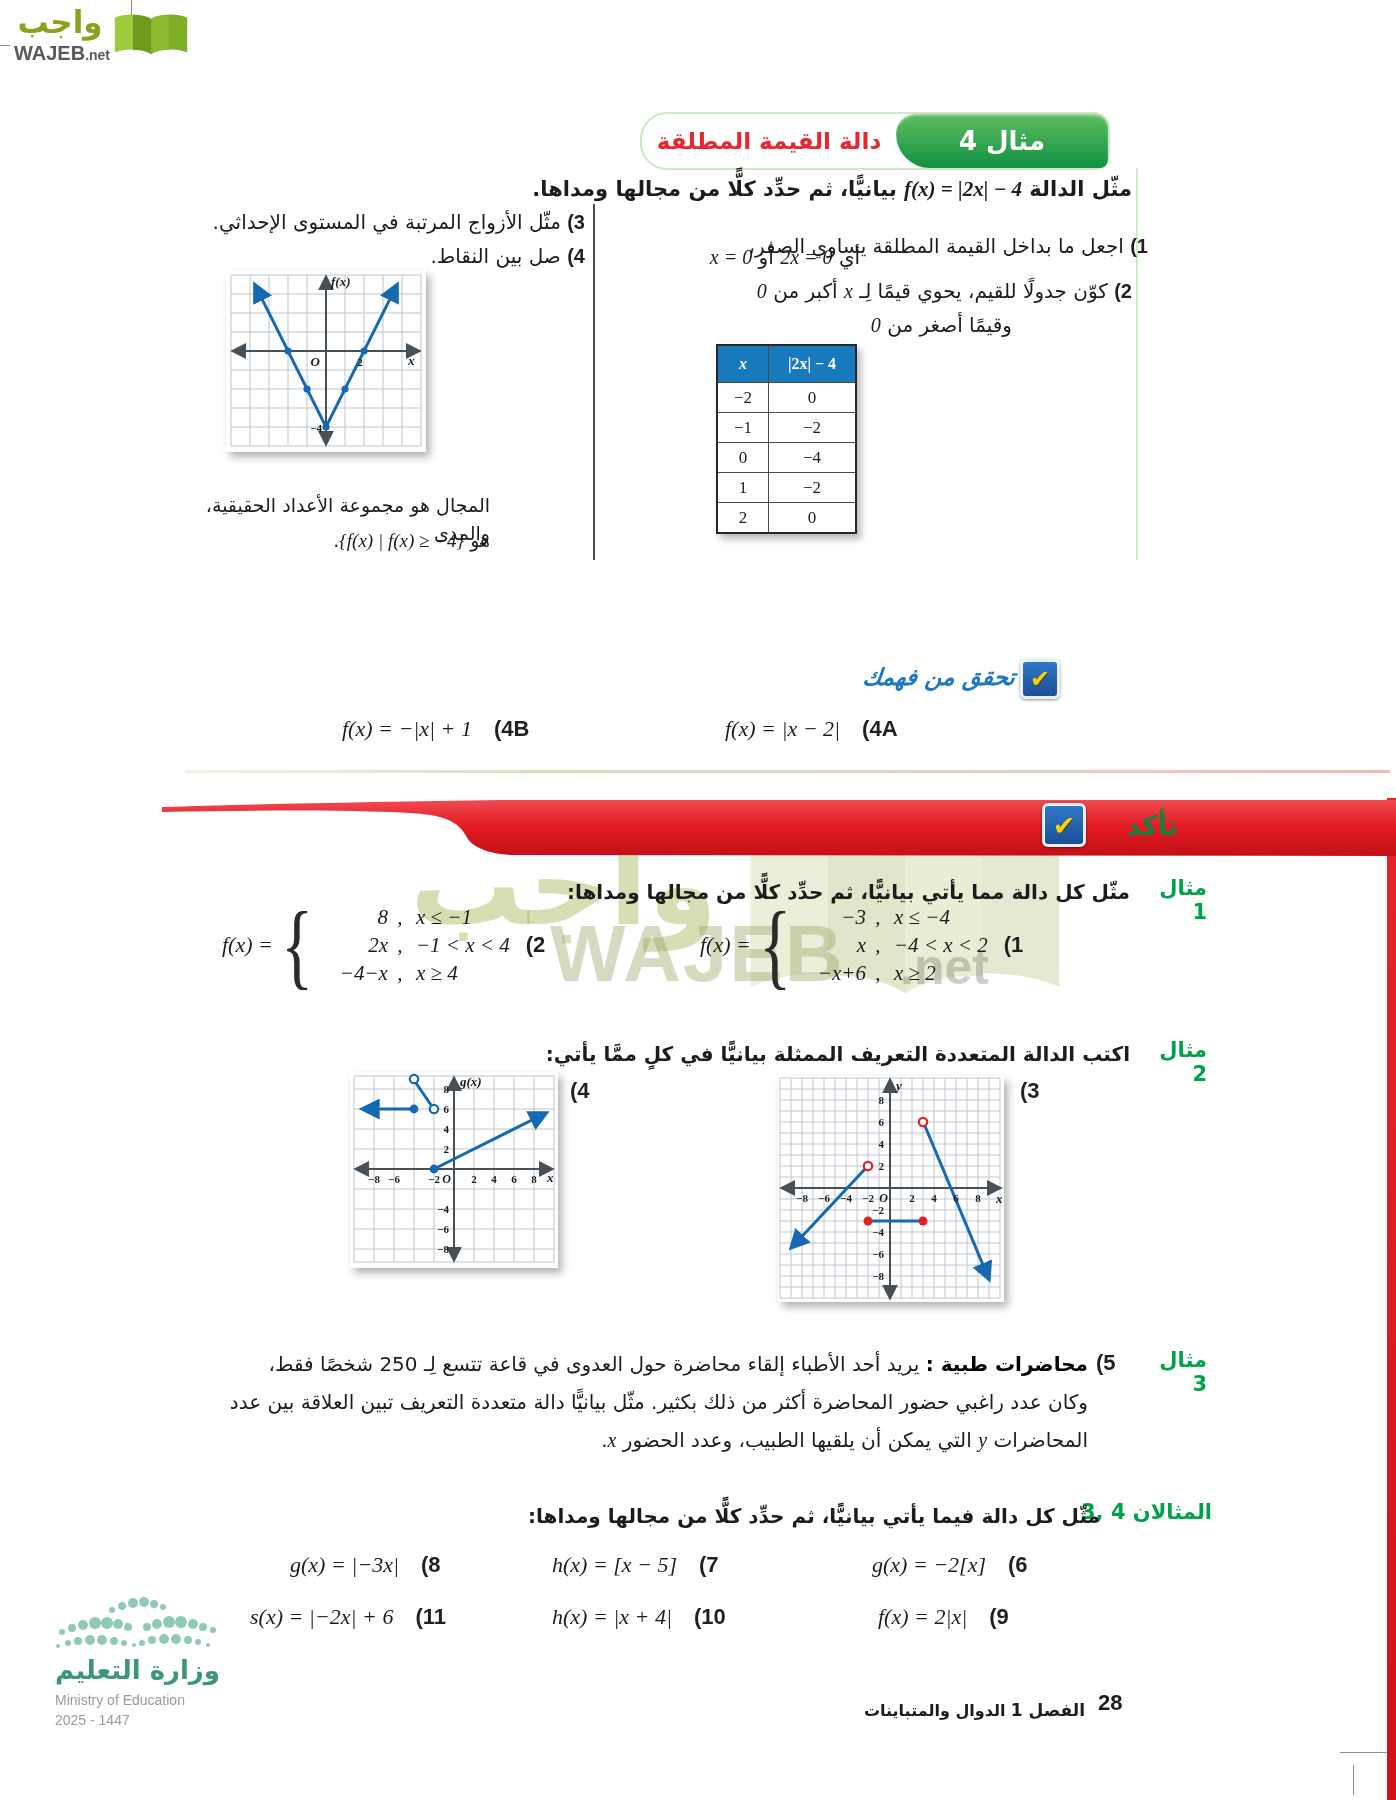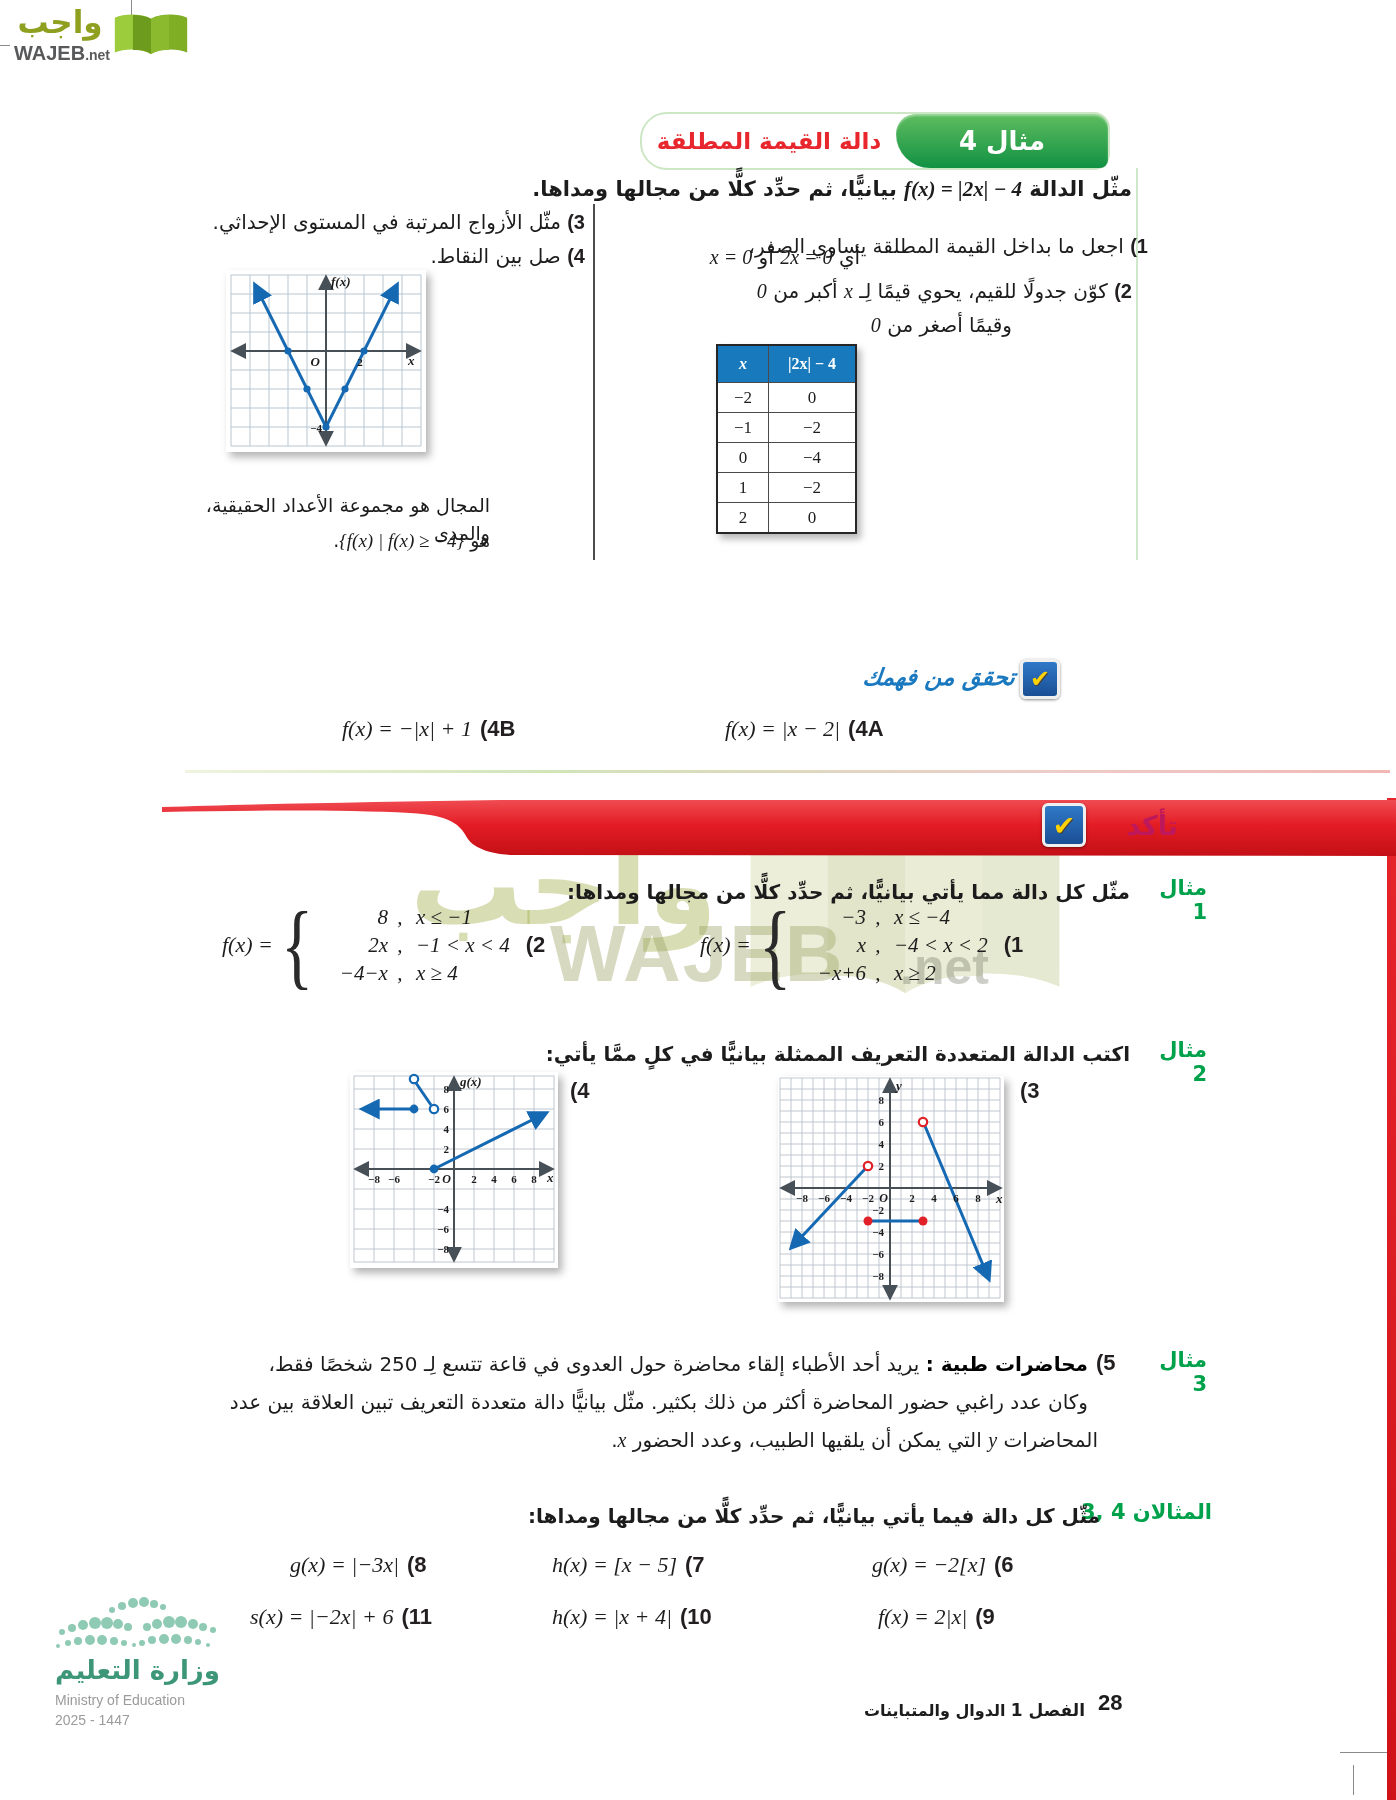--- a/index.html
+++ b/index.html
@@ -55,7 +55,7 @@
   .pw-cond{text-align:left;padding-left:4px;white-space:nowrap;}
   .pw .plabel{font-size:22px;margin-left:16px;align-self:center;}
 
-  .prob{display:flex;direction:ltr;align-items:center;gap:8px;text-align:center;}
+  .prob{display:flex;direction:ltr;align-items:center;gap:22px;text-align:center;}
   .prob .math{font-size:22px;}
   .prob .plabel{font-size:22px;}
 

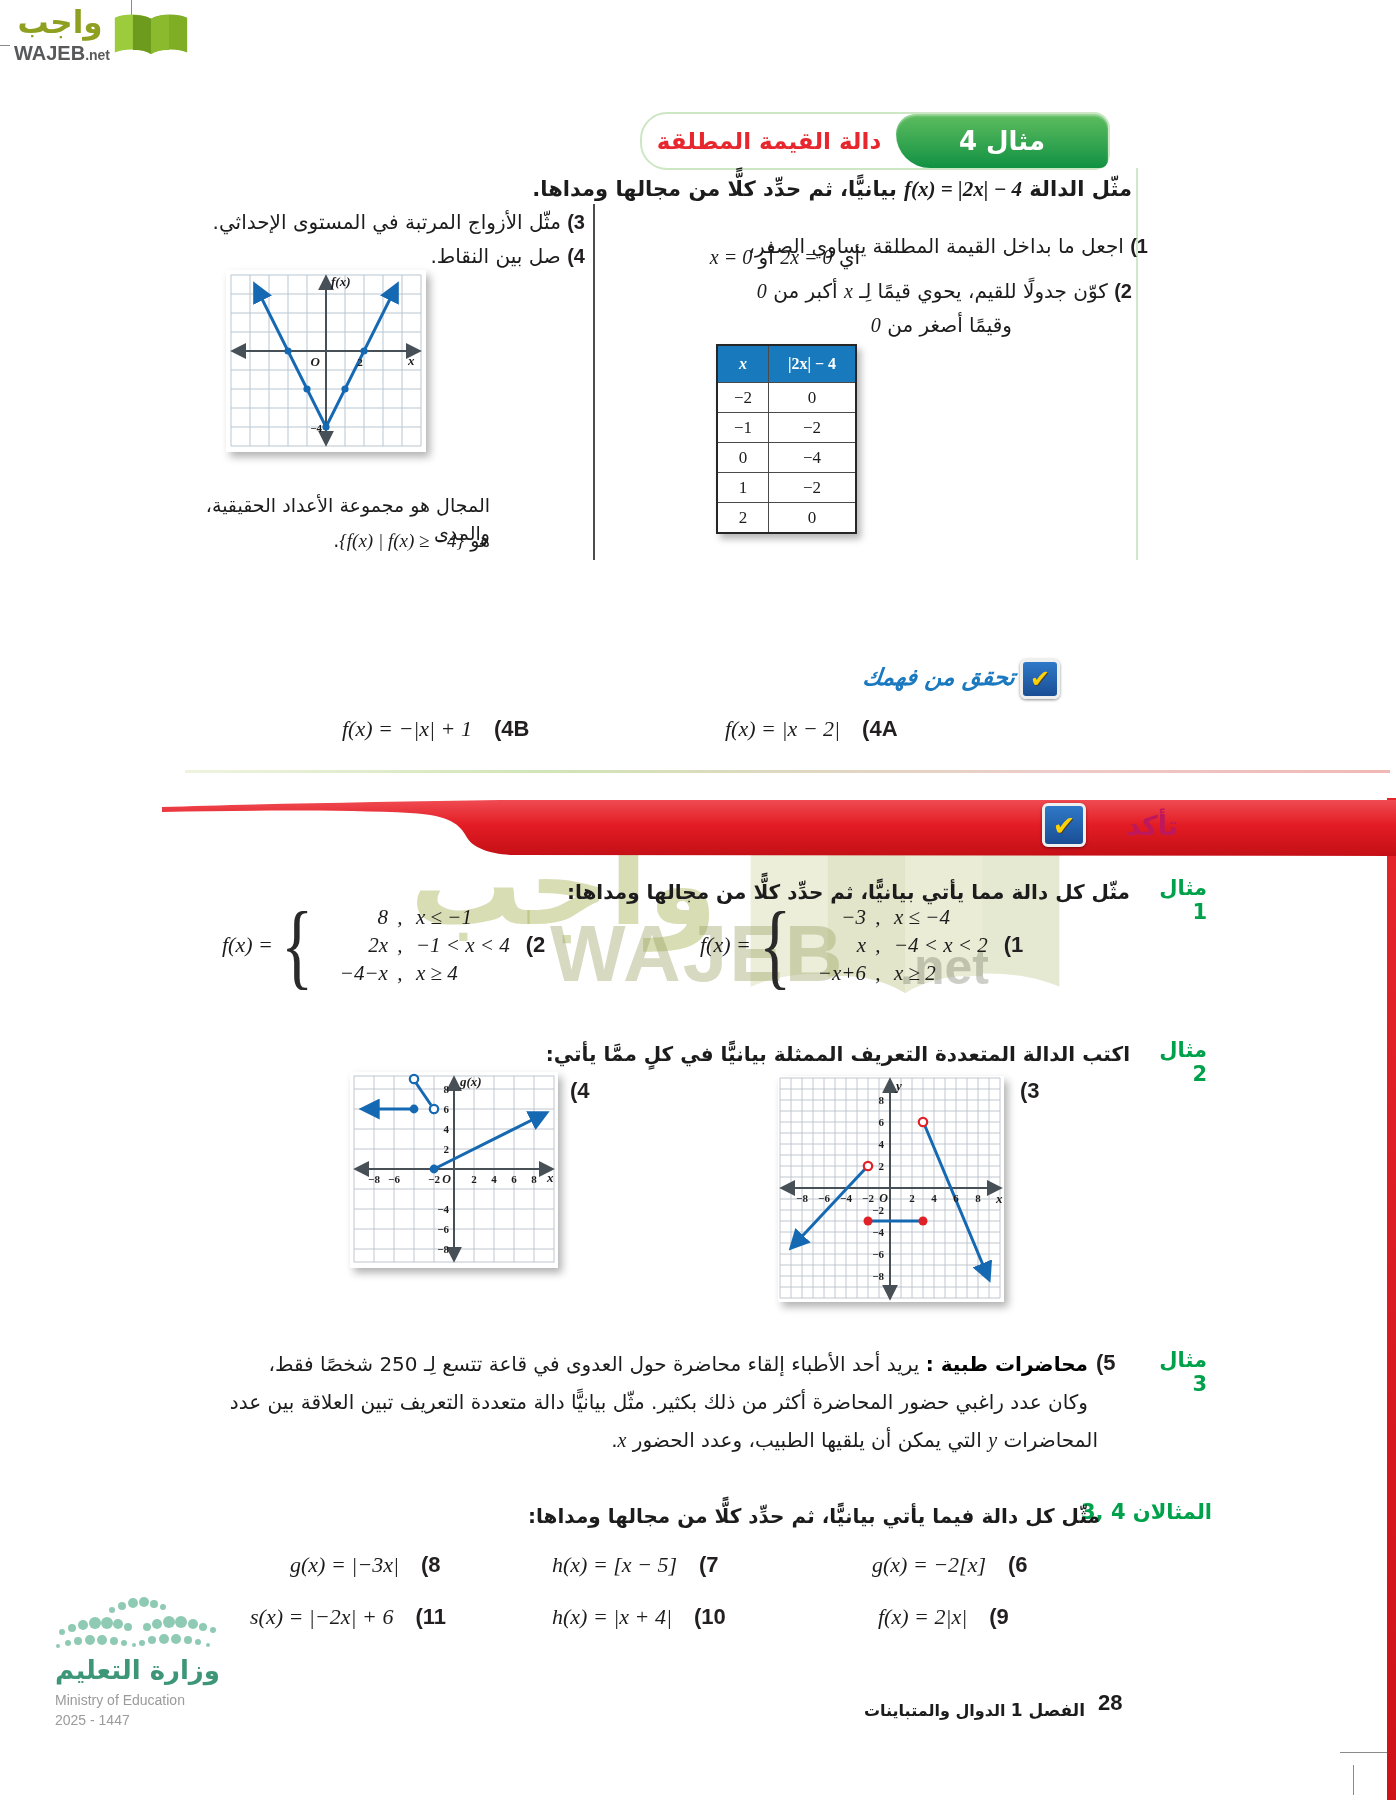--- a/index.html
+++ b/index.html
@@ -240,7 +240,7 @@
   <div class="abs check-icon" style="left:1042px;top:803px;width:38px;height:38px;z-index:2;">
       <span style="font-size:27px;">✔</span>
     </div>
-  <div class="abs rtl" style="left:1088px;top:810px;width:90px;color:#be185d;font-weight:bold;font-size:27px;z-index:2;">تأكد</div>
+  <div class="abs rtl" style="left:1088px;top:810px;width:90px;color:#15803d;font-weight:bold;font-size:27px;z-index:2;">تأكد</div>
   <div class="abs redbar" style="left:1387px;top:798px;width:9px;height:1002px;"></div>
 
   <div class="abs exlabel rtl" style="left:1143px;top:876px;width:64px;z-index:1;">مثال 1</div>

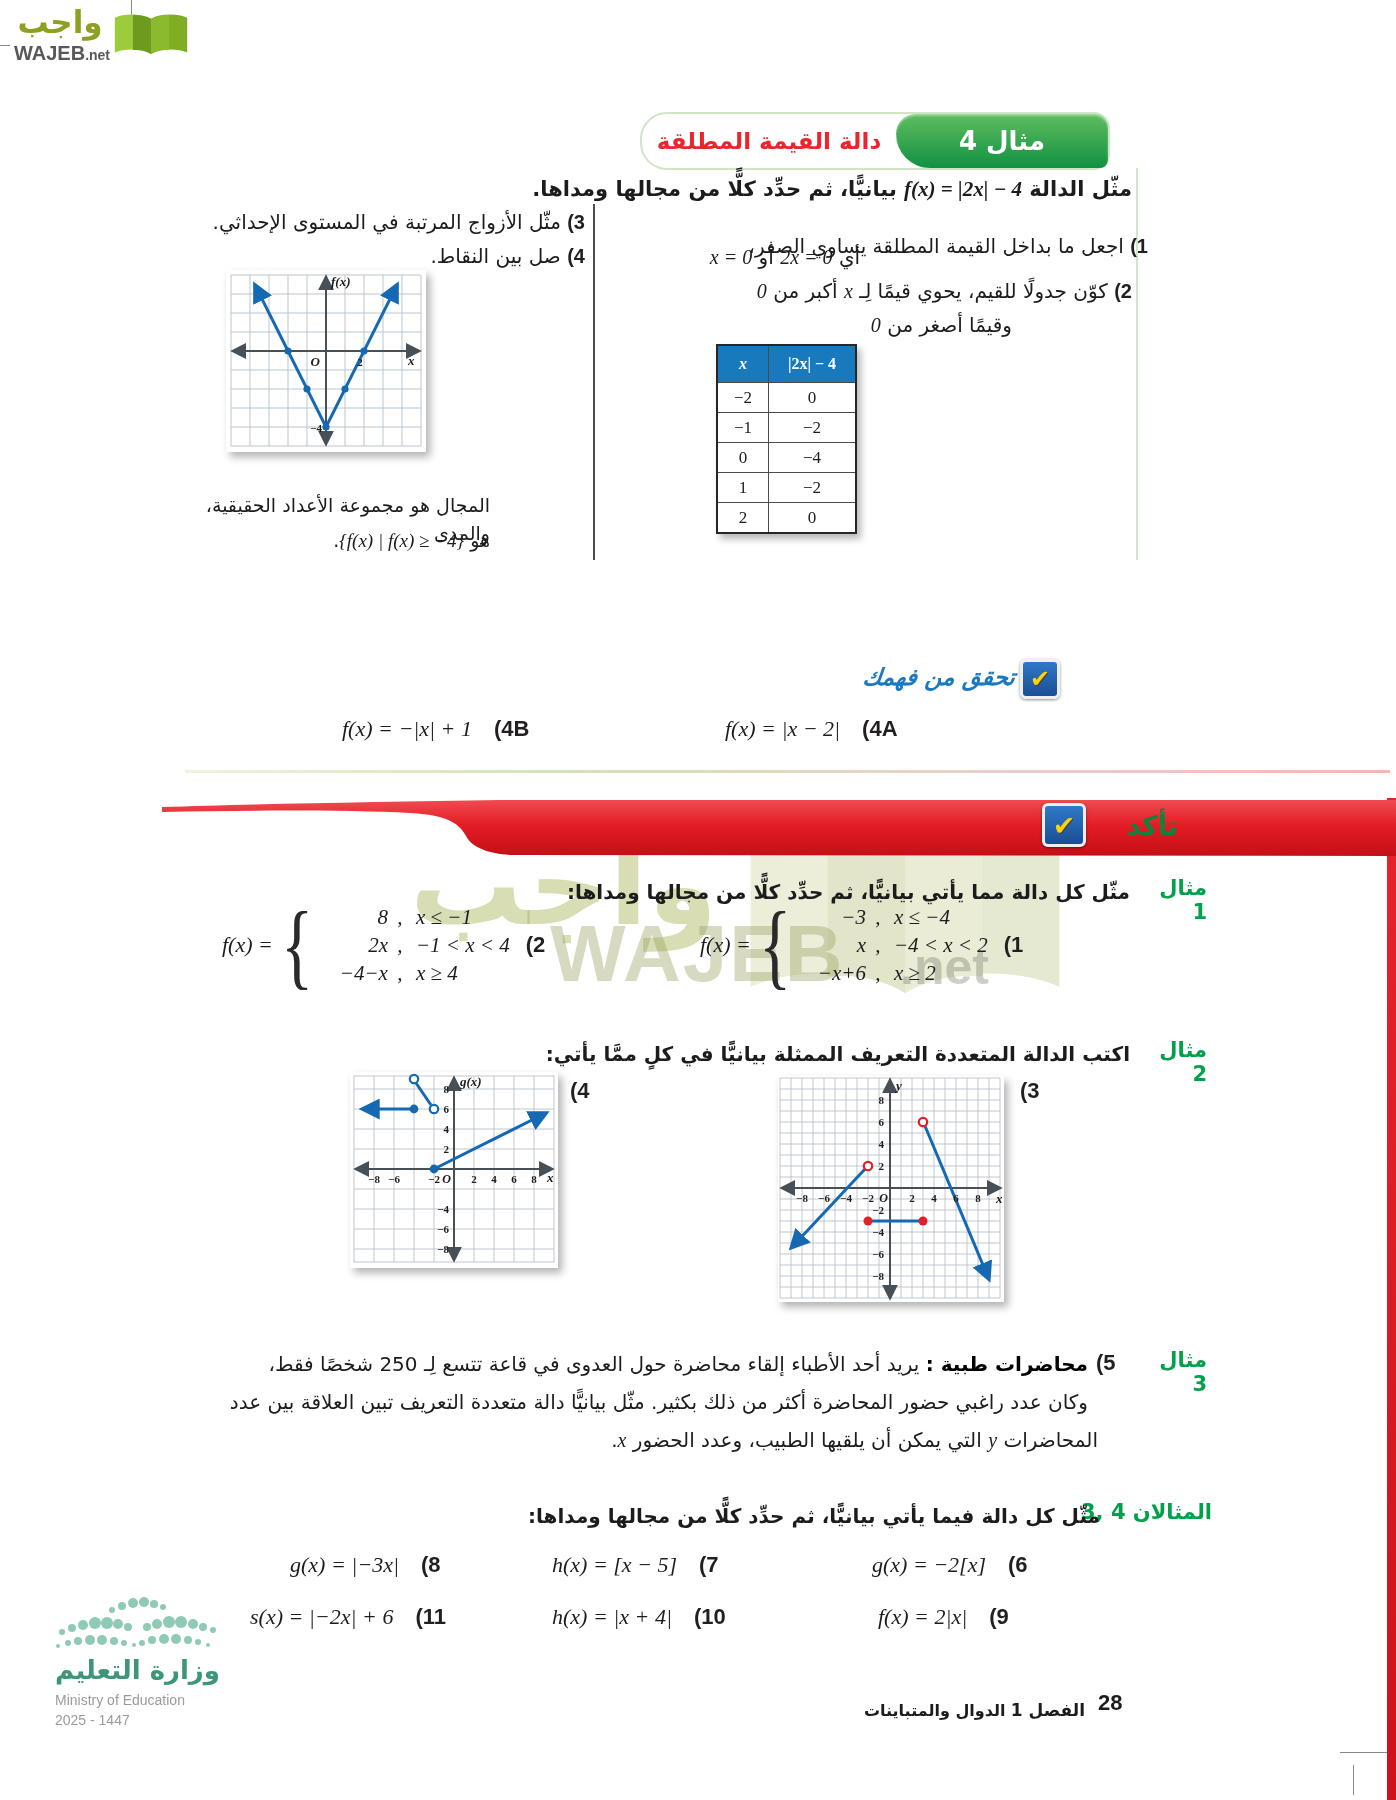--- a/index.html
+++ b/index.html
@@ -391,7 +391,7 @@
     <span>يريد أحد الأطباء إلقاء محاضرة حول العدوى في قاعة تتسع لِـ 250 شخصًا فقط،</span>
   </div>
   <div class="abs rtl ar right" style="left:138px;top:1388px;width:950px;">وكان عدد راغبي حضور المحاضرة أكثر من ذلك بكثير. مثّل بيانيًّا دالة متعددة التعريف تبين العلاقة بين عدد</div>
-  <div class="abs rtl ar right" style="left:148px;top:1426px;width:950px;">
+  <div class="abs rtl ar right" style="left:138px;top:1426px;width:950px;">
     <span>المحاضرات</span>
     <span class="math">y</span>
     <span>التي يمكن أن يلقيها الطبيب، وعدد الحضور</span>

